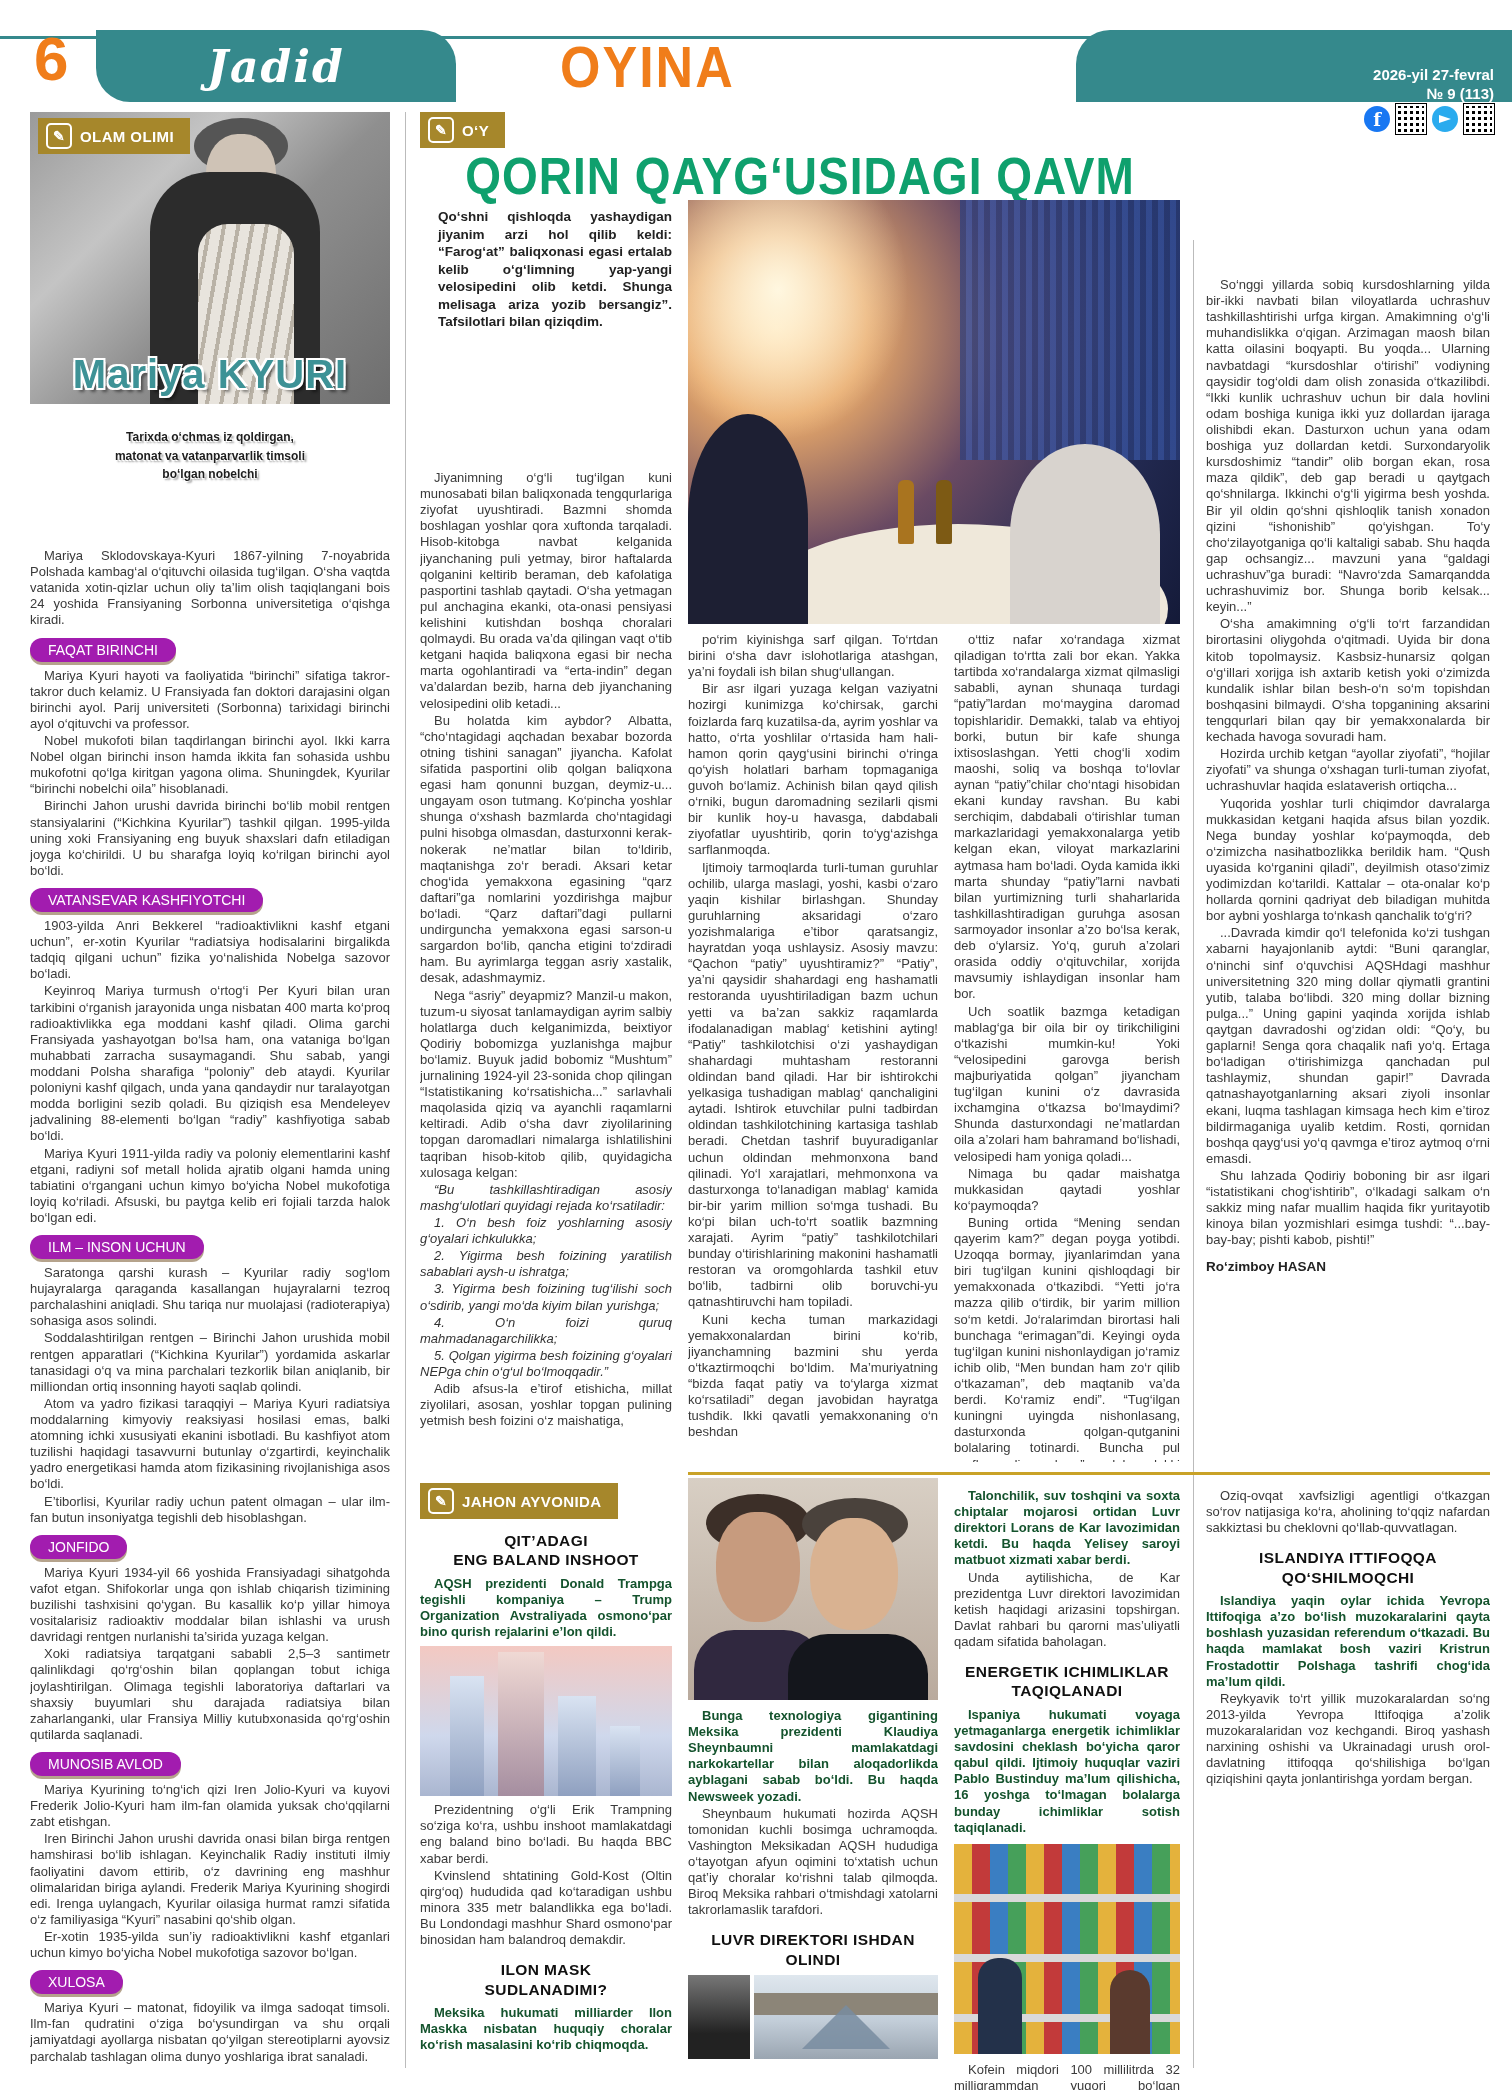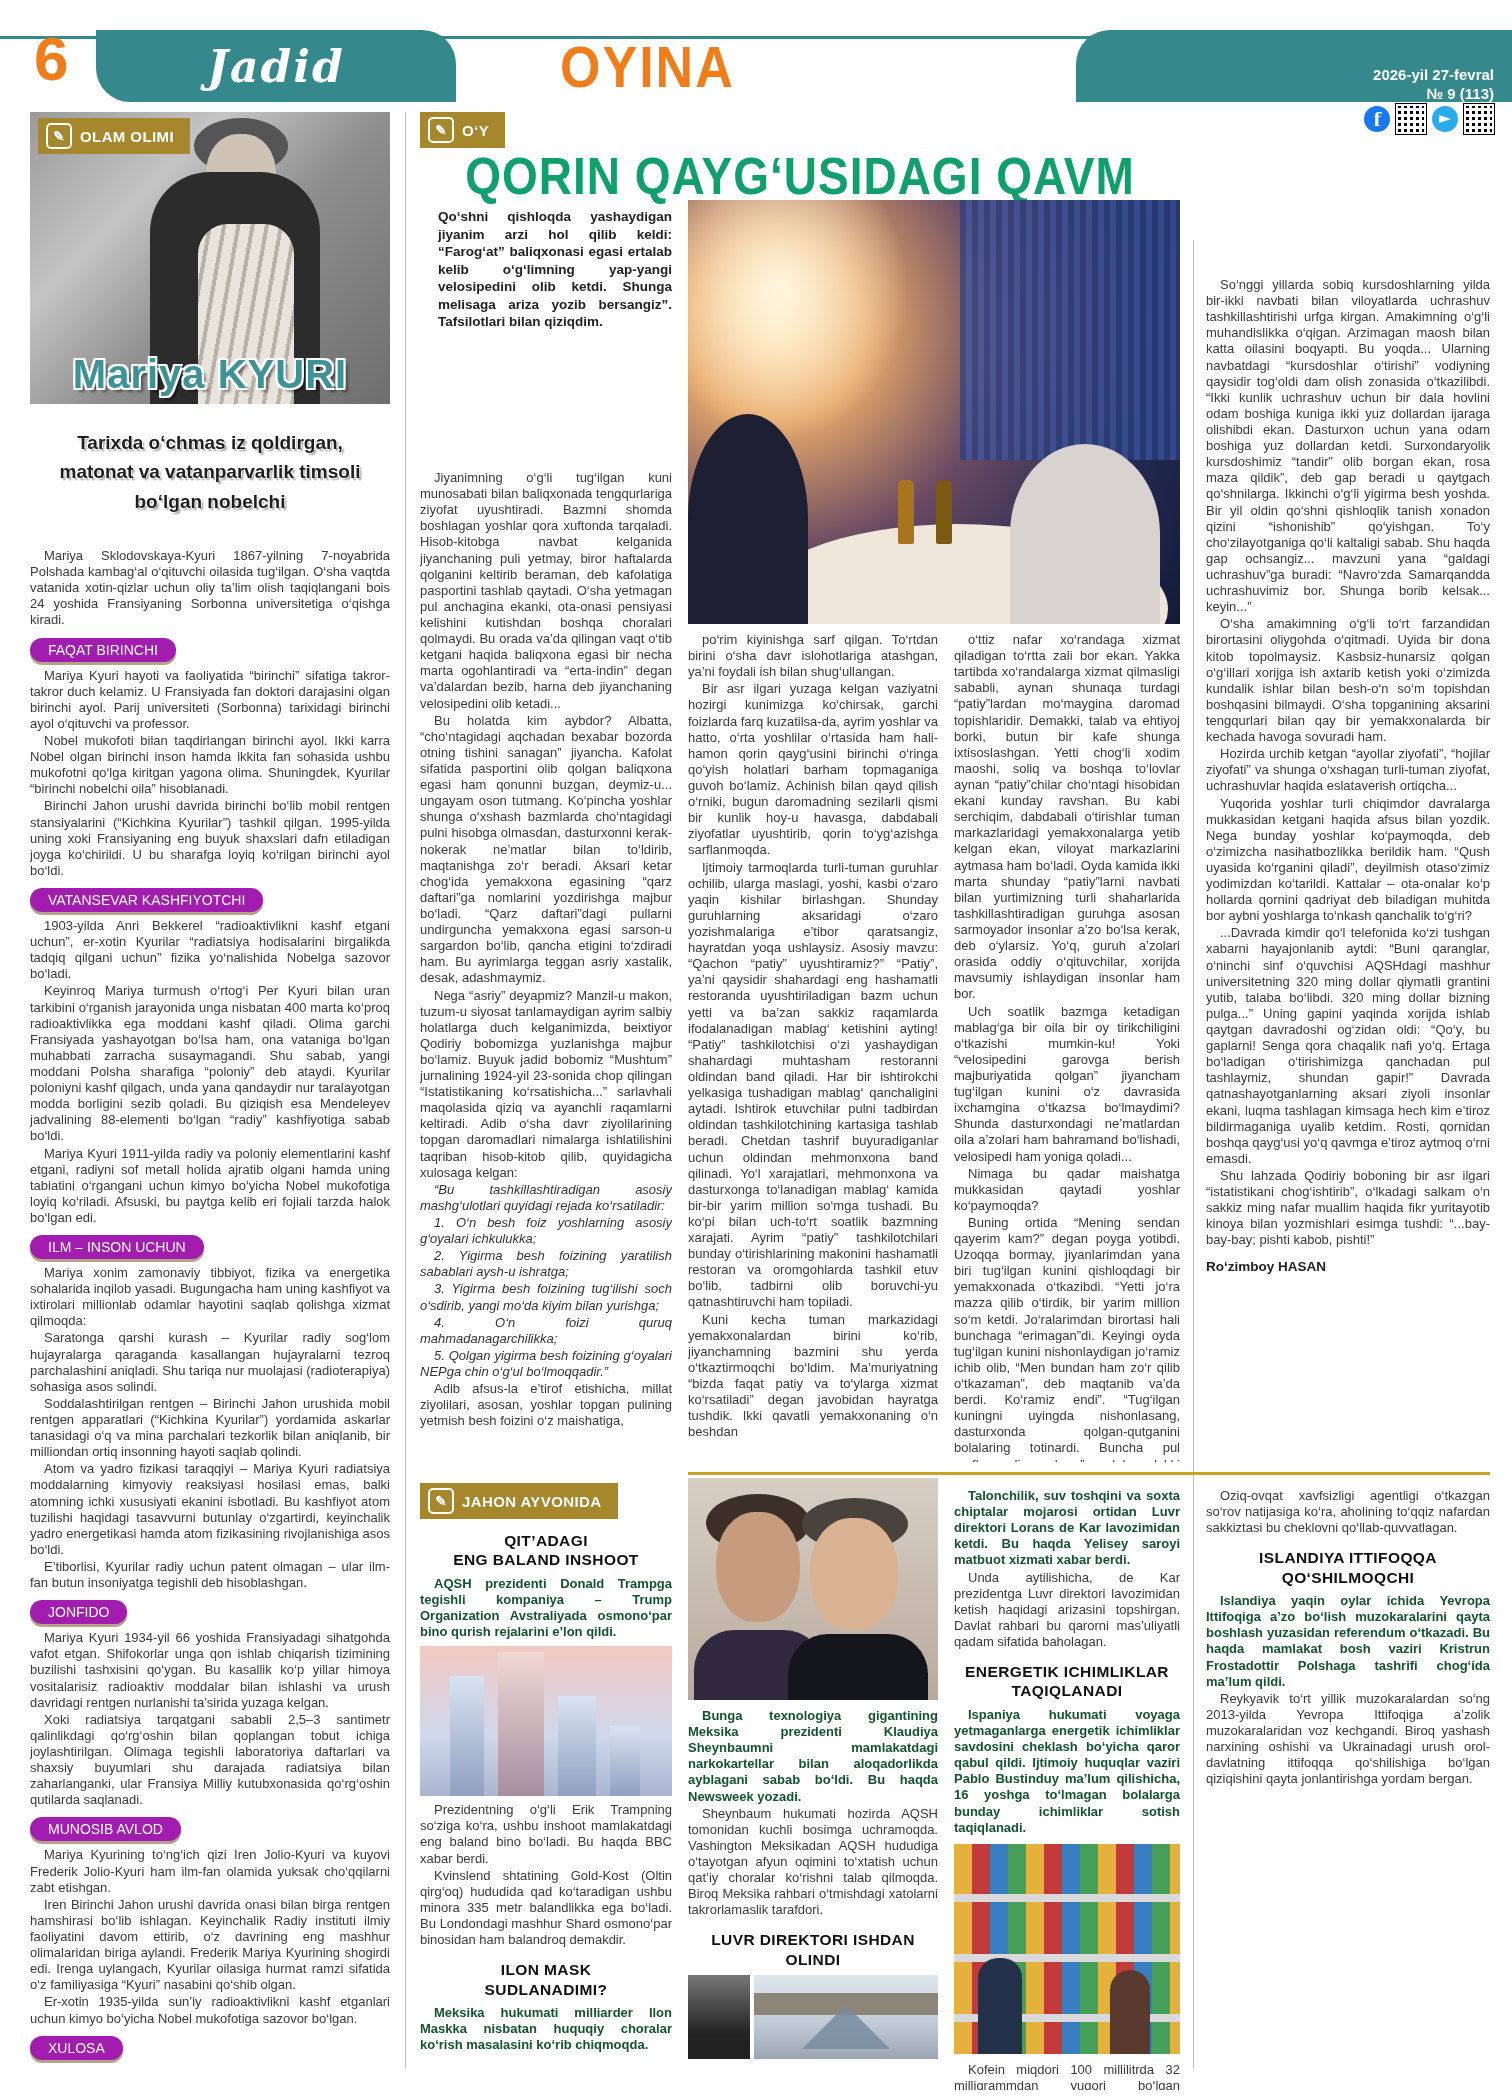--- a/index.html
+++ b/index.html
@@ -48,7 +48,7 @@
       background:repeating-linear-gradient(100deg,#e8e4dd 0 10px,#b9b2a6 10px 14px);border-radius:30px 30px 0 0;}
   .left-title{position:absolute;left:30px;top:352px;width:360px;text-align:center;font-size:40px;font-weight:bold;color:#3d9296;
       text-shadow:-2px -2px 0 #fff,2px -2px 0 #fff,-2px 2px 0 #fff,2px 2px 0 #fff,4px 4px 3px rgba(0,0,0,.45);letter-spacing:1px;}
-  .left-subtitle{position:absolute;left:30px;top:428px;width:360px;text-align:center;font-size:19px;font-weight:bold;color:#1d1d1d;
+  .left-subtitle{position:absolute;left:30px;top:428px;width:360px;text-align:center;font-size:12px;font-weight:bold;color:#1d1d1d;
       line-height:1.55;white-space:pre-line;text-shadow:-1px -1px 0 #fff,1px -1px 0 #fff,-1px 1px 0 #fff,2px 2px 2px rgba(0,0,0,.4);}
   .left-body{position:absolute;left:30px;top:548px;width:360px;height:1520px;overflow:hidden;}
   

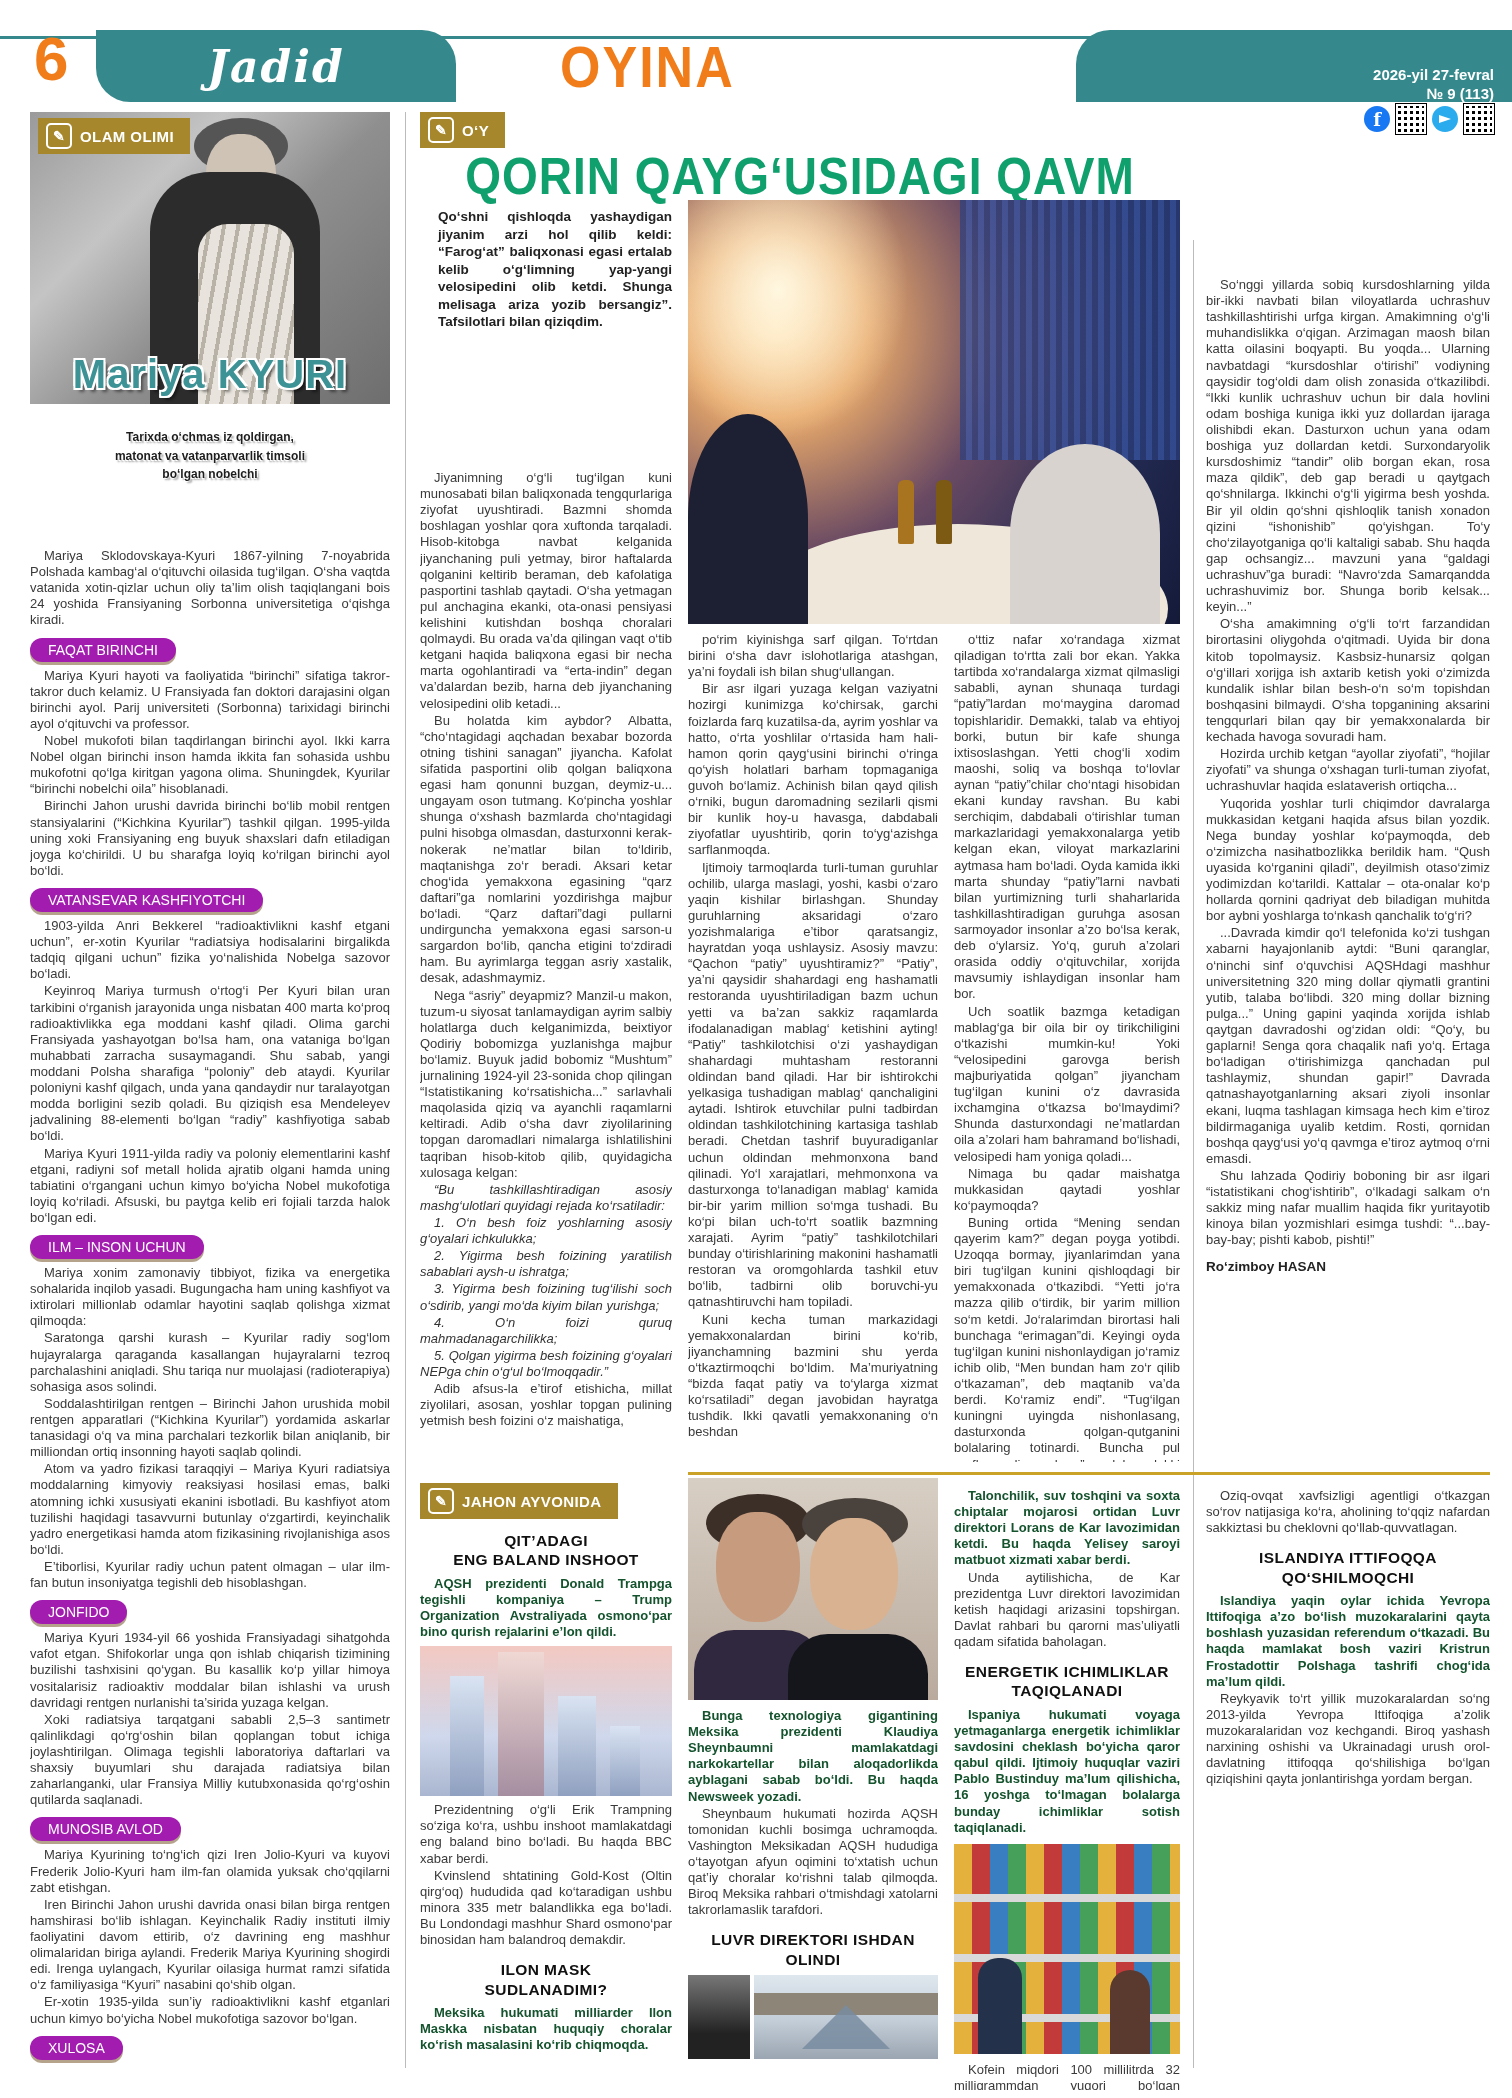--- a/index.html
+++ b/index.html
@@ -173,7 +173,6 @@
     <div>
       <span class="pill">ILM – INSON UCHUN</span>
       <div>
-          <p class="para">Mariya xonim zamonaviy tibbiyot, fizika va energetika sohalarida inqilob yasadi. Bugungacha ham uning kashfiyot va ixtirolari millionlab odamlar hayotini saqlab qolishga xizmat qilmoqda:</p>
           <p class="para">Saratonga qarshi kurash – Kyurilar radiy sog‘lom hujayralarga qaraganda kasallangan hujayralarni tezroq parchalashini aniqladi. Shu tariqa nur muolajasi (radioterapiya) sohasiga asos solindi.</p>
           <p class="para">Soddalashtirilgan rentgen – Birinchi Jahon urushida mobil rentgen apparatlari (“Kichkina Kyurilar”) yordamida askarlar tanasidagi o‘q va mina parchalari tezkorlik bilan aniqlanib, bir milliondan ortiq insonning hayoti saqlab qolindi.</p>
           <p class="para">Atom va yadro fizikasi taraqqiyi – Mariya Kyuri radiatsiya moddalarning kimyoviy reaksiyasi hosilasi emas, balki atomning ichki xususiyati ekanini isbotladi. Bu kashfiyot atom tuzilishi haqidagi tasavvurni butunlay o‘zgartirdi, keyinchalik yadro energetikasi hamda atom fizikasining rivojlanishiga asos bo‘ldi.</p>

